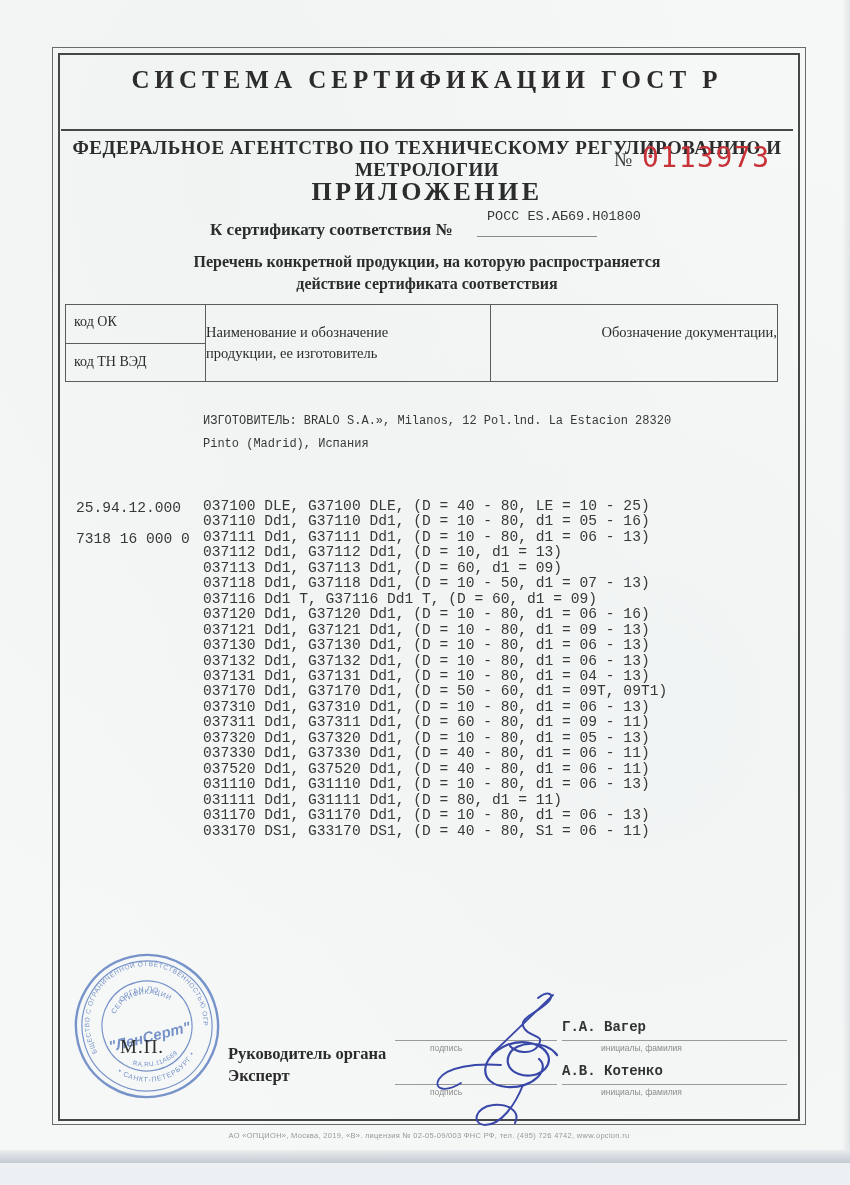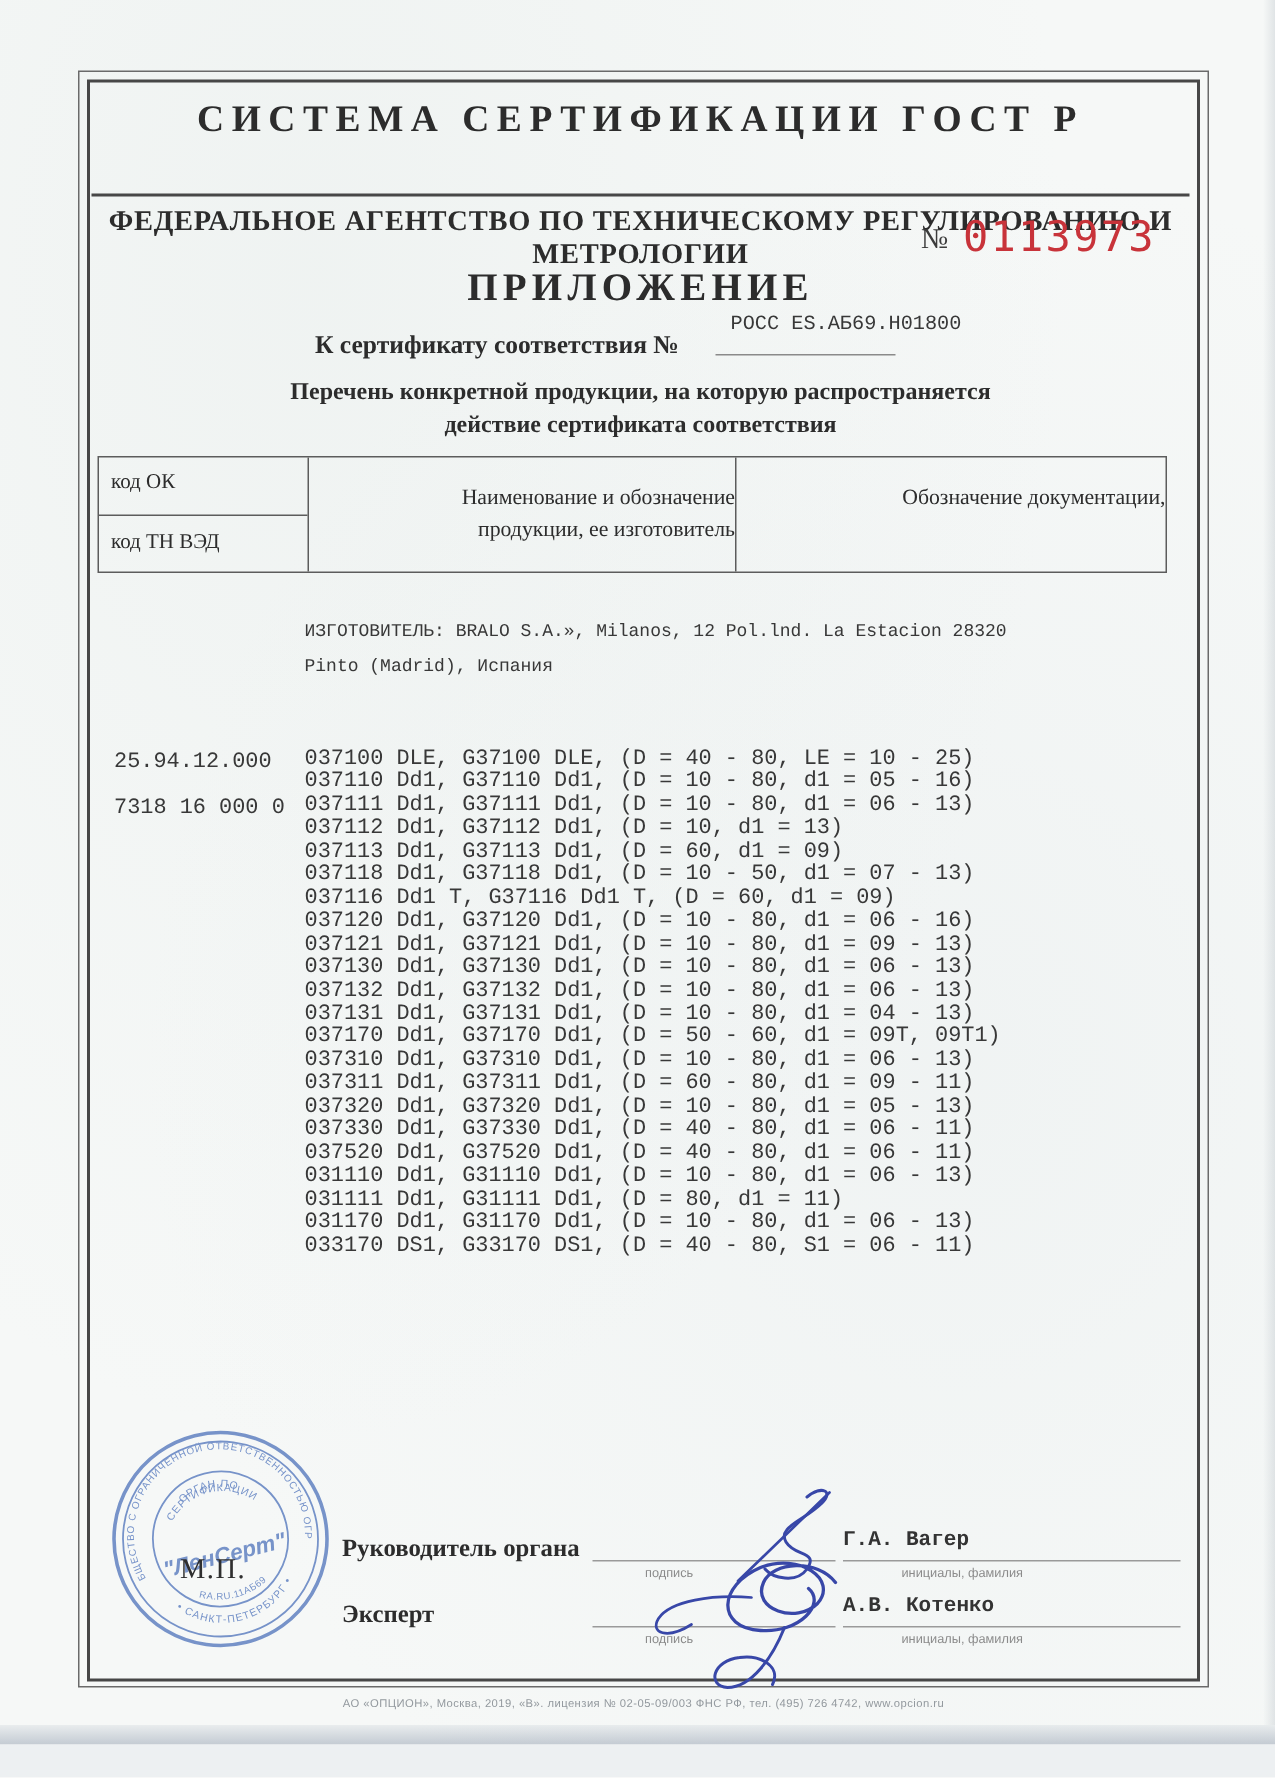--- a/index.html
+++ b/index.html
@@ -53,7 +53,7 @@
   .th-h{position:absolute;left:0;top:38px;width:139px;height:1px;background:#5c5c5c;}
   .lbl-ok{position:absolute;left:8px;top:9px;font-size:14px;color:#2c2c2c;}
   .lbl-tnved{position:absolute;left:8px;top:49px;font-size:14px;color:#2c2c2c;}
-  .th-mid{position:absolute;left:140px;top:17px;width:284px;text-align:right;font-size:14.5px;line-height:21px;color:#2c2c2c;}
+  .th-mid{position:absolute;left:140px;top:17px;width:284px;text-align:left;font-size:14.5px;line-height:21px;color:#2c2c2c;}
   .th-right{position:absolute;left:425px;top:17px;width:286px;text-align:right;font-size:14.5px;line-height:21px;color:#2c2c2c;}
 
   .mono{font-family:"Liberation Mono","DejaVu Sans Mono",monospace;color:#383838;}

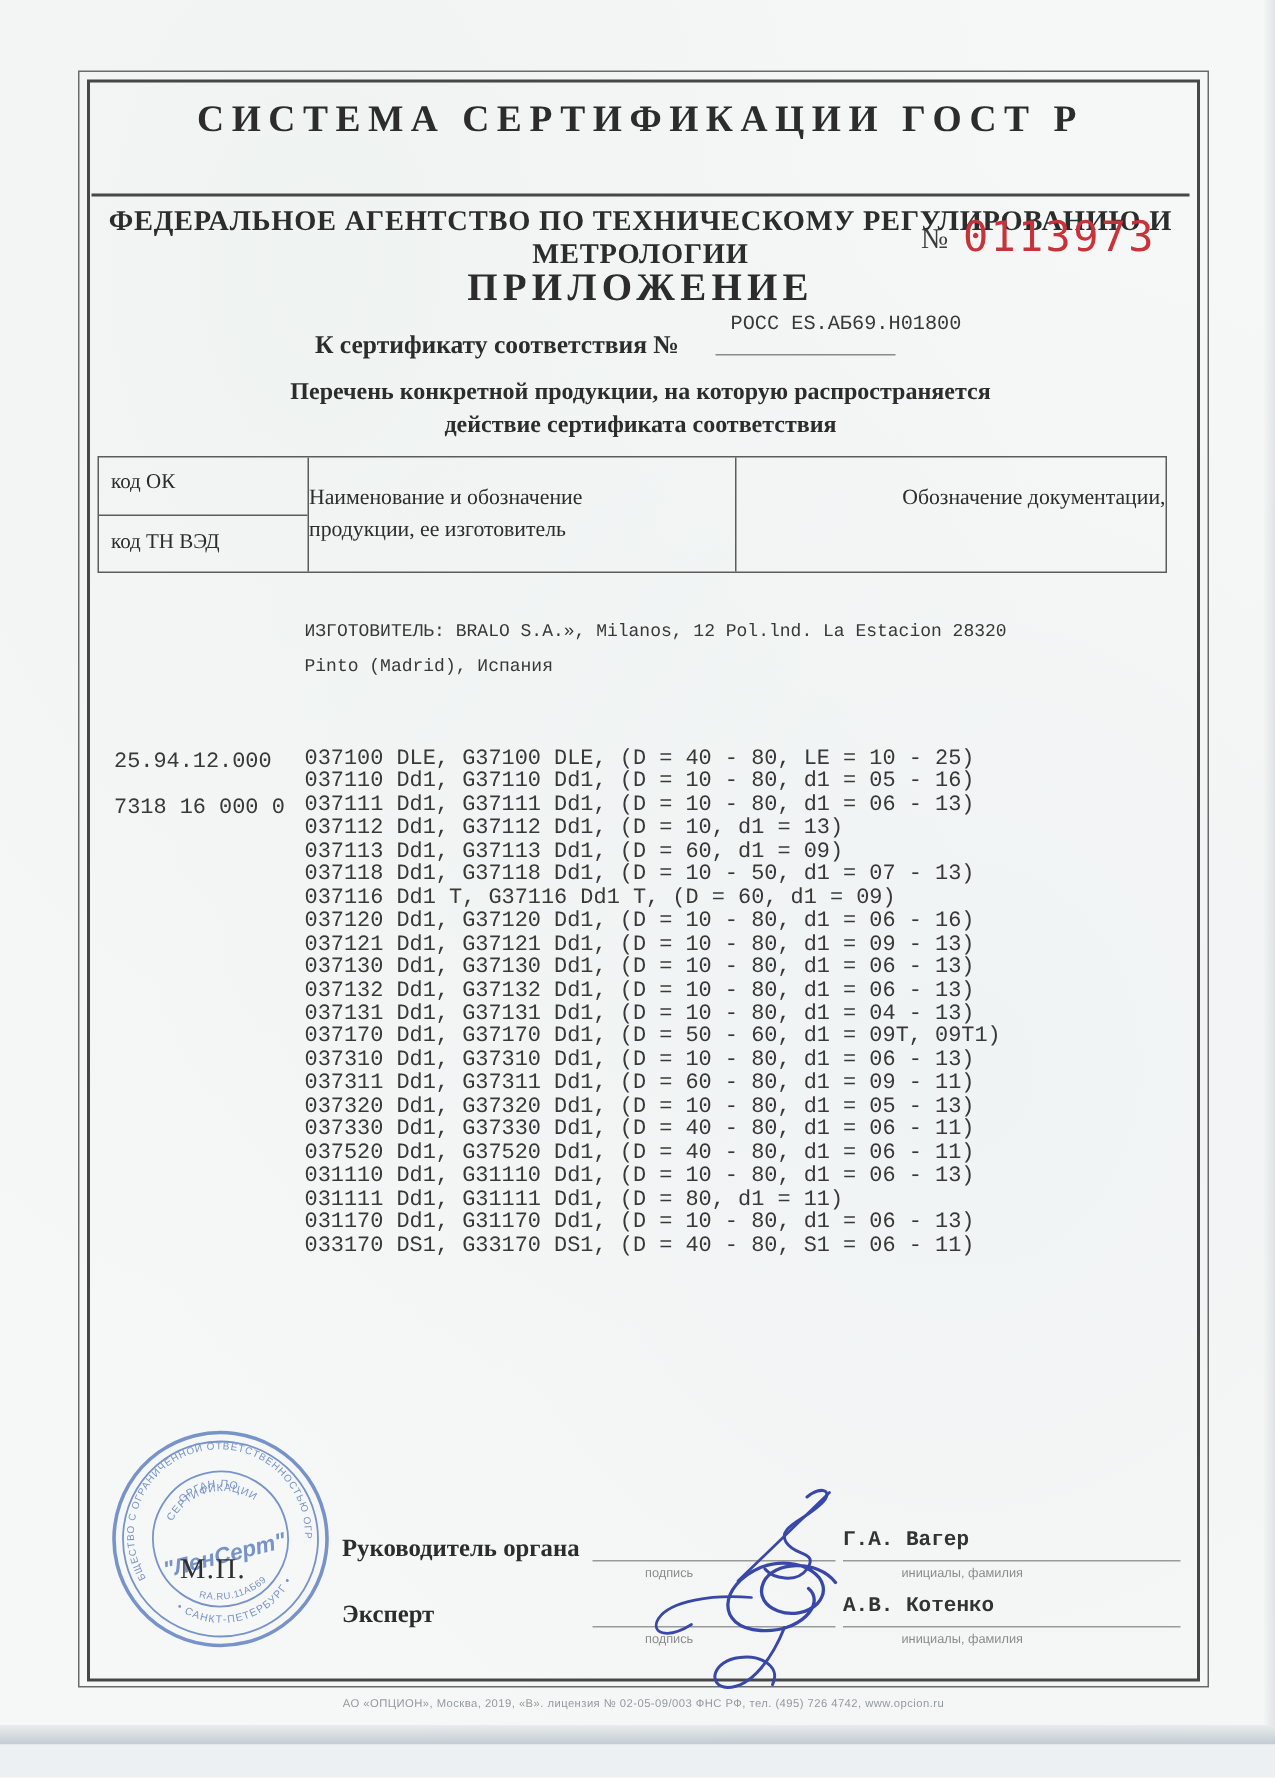--- a/index.html
+++ b/index.html
@@ -158,7 +158,7 @@
 
   <div class="mp">М.П.</div>
 
-  <div class="sig-label" style="top:1022px;">Руководитель органа</div>
+  <div class="sig-label" style="top:1044px;">Руководитель органа</div>
   <div class="line" style="left:395px;top:1040px;width:162px;"></div>
   <div class="caption" style="left:430px;top:1043px;width:92px;">подпись</div>
   <div class="sig-name" style="top:1019px;">Г.А. Вагер</div>

